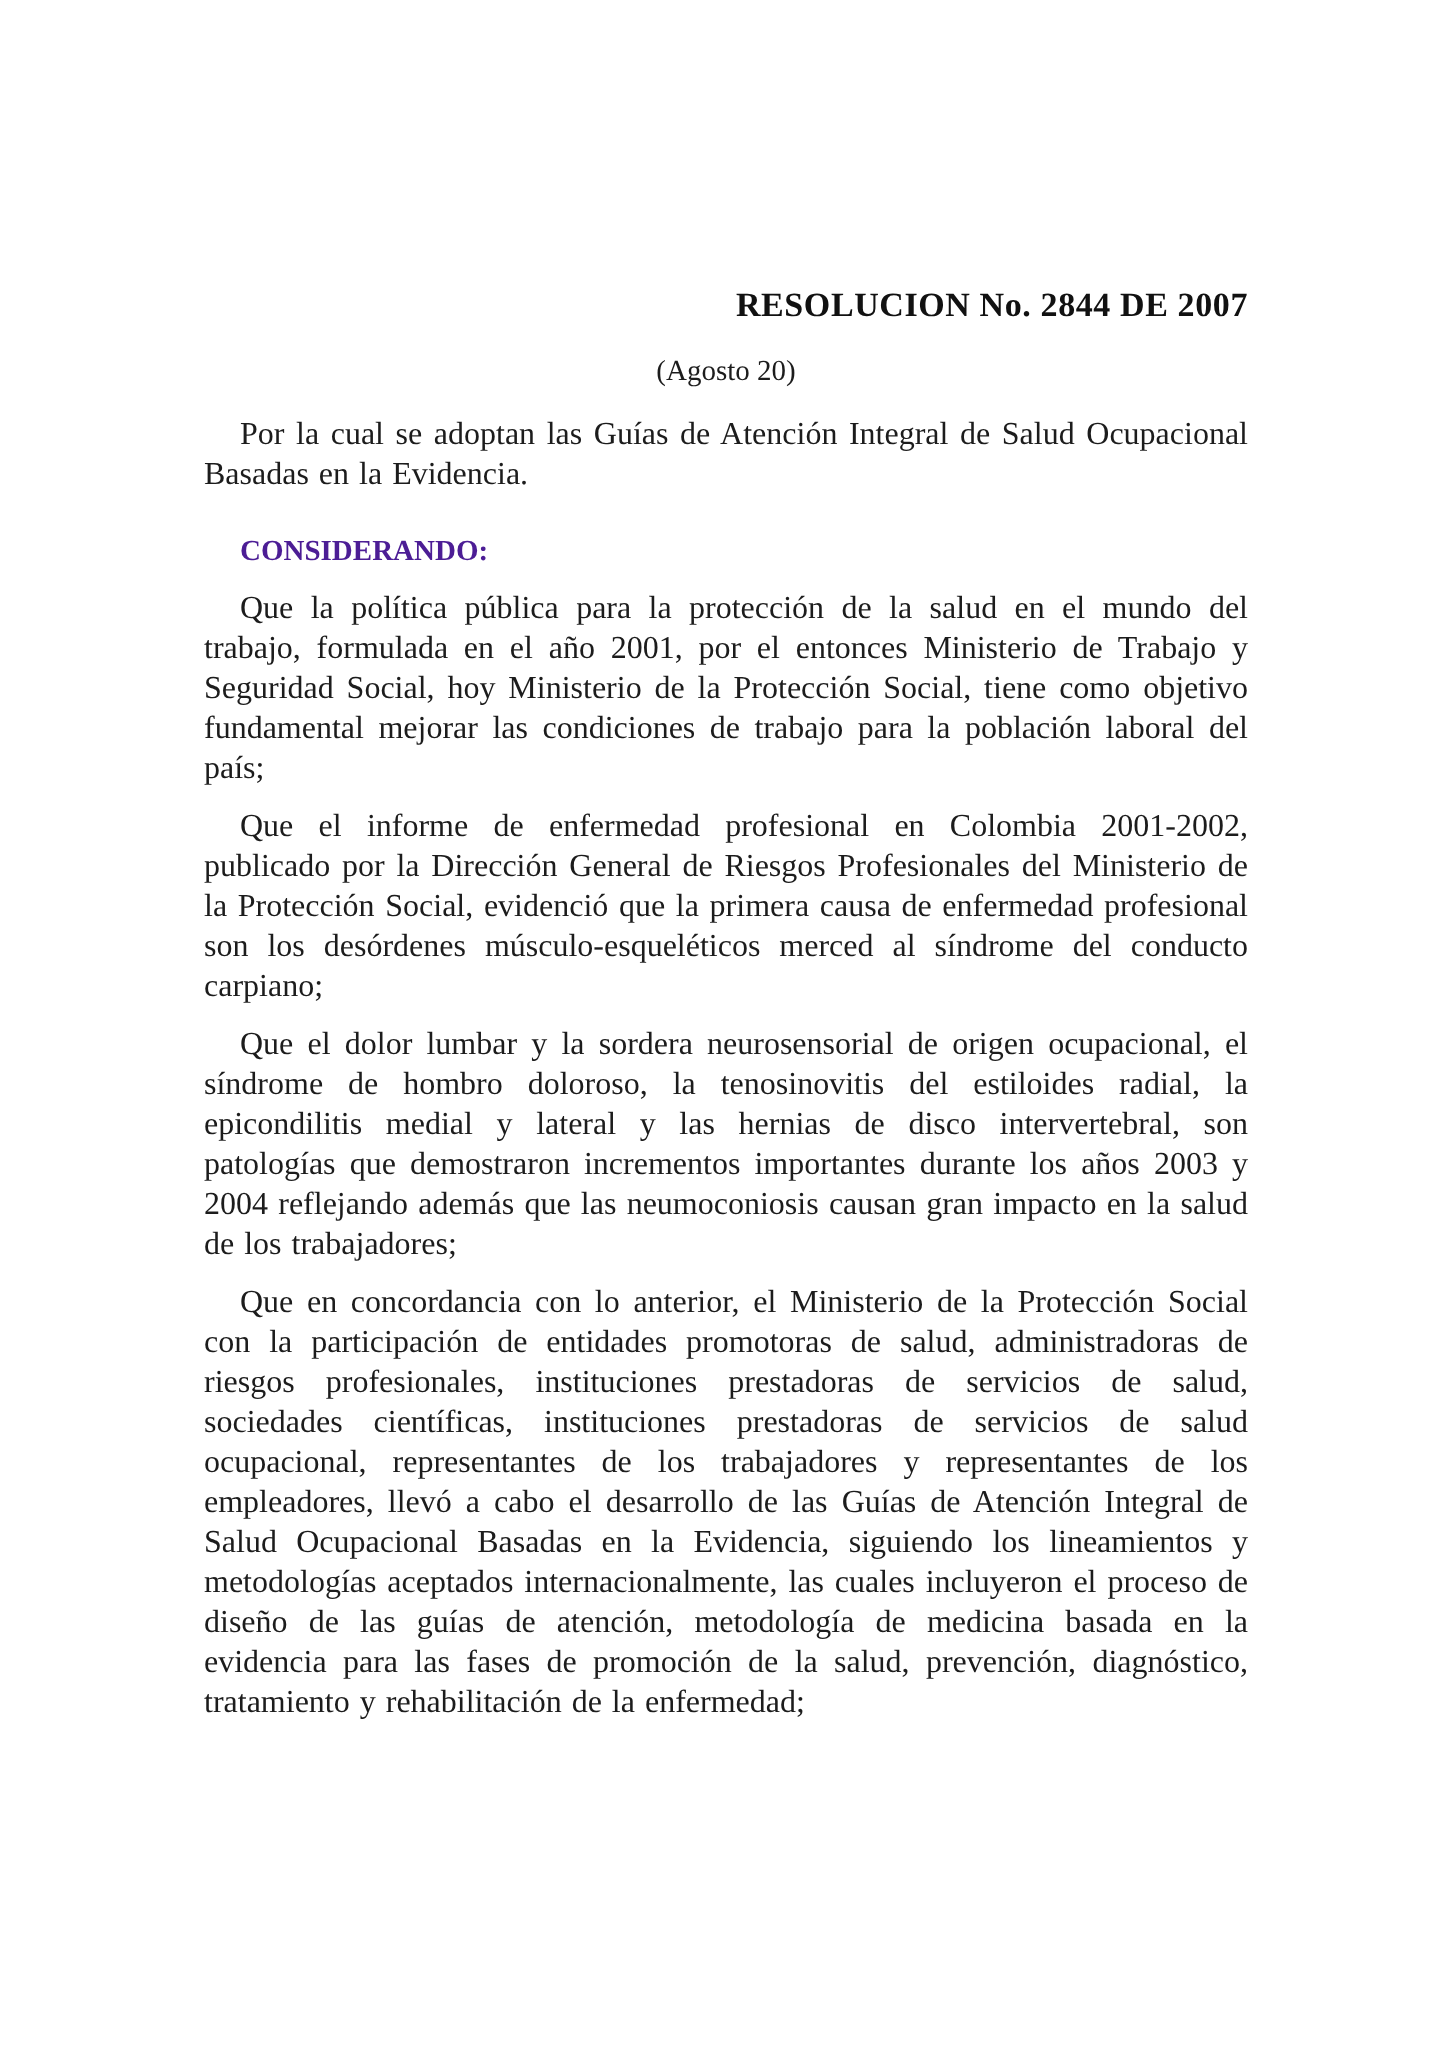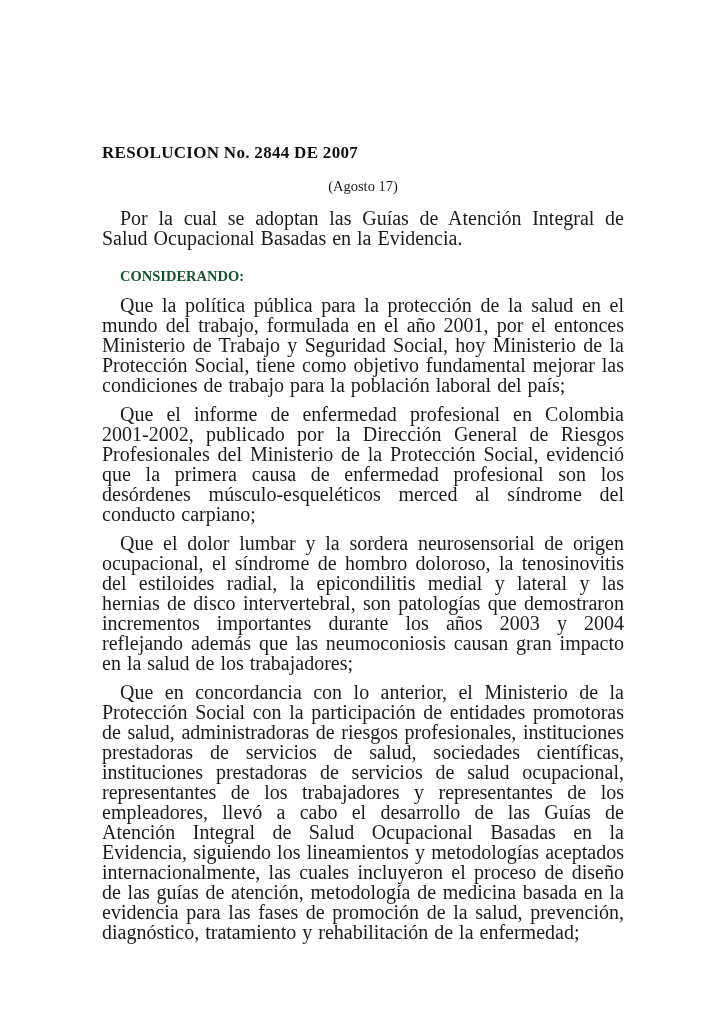--- a/index.html
+++ b/index.html
@@ -20,7 +20,7 @@
   }
   .doc-title {
     margin: 0 0 12px 0;
-    text-align: left;
+    text-align: right;
     font-size: 17px;
     line-height: 22px;
     font-weight: bold;

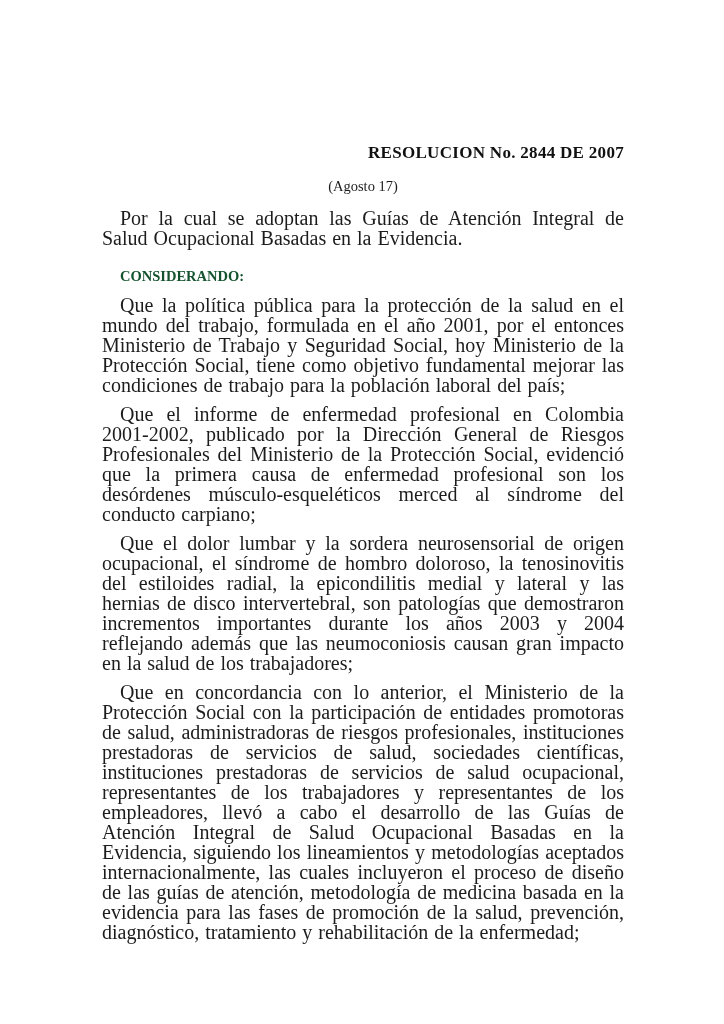--- a/index.html
+++ b/index.html
@@ -58,7 +58,7 @@
 
   <h1 class="doc-title">RESOLUCION No. 2844 DE 2007</h1>
 
-  <div class="doc-dateline">(Agosto 17)</div>
+  <div class="doc-dateline">(Agosto 20)</div>
 
   <p class="para">Por la cual se adoptan las Guías de Atención Integral de Salud Ocupacional Basadas en la Evidencia.</p>
 

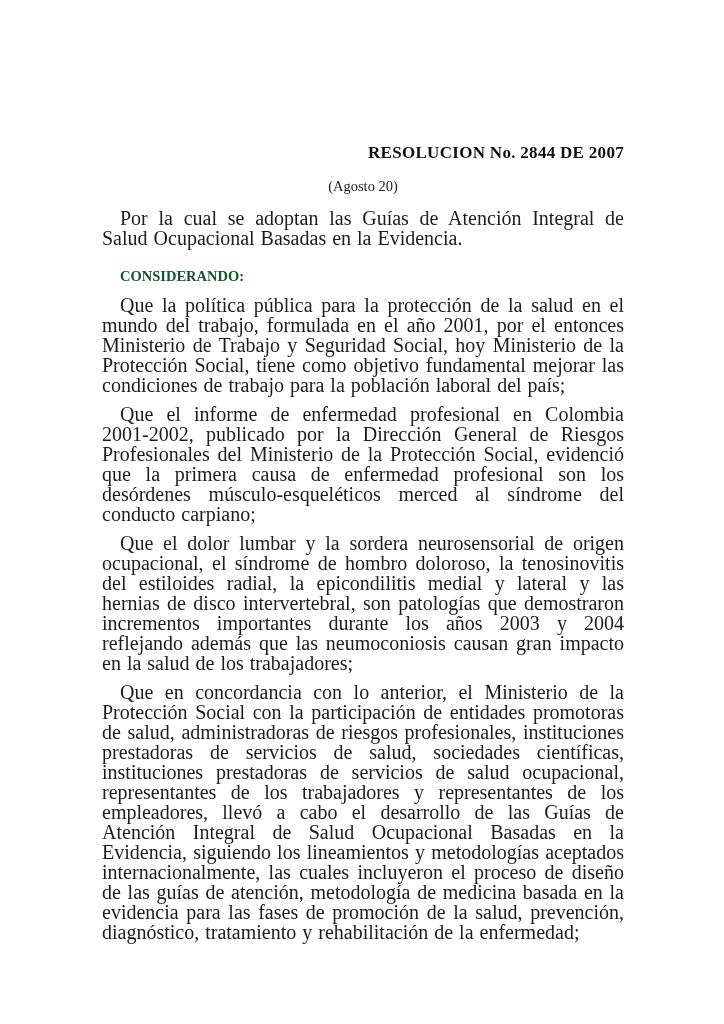--- a/index.html
+++ b/index.html
@@ -36,7 +36,7 @@
   }
   .para {
     margin: 0 0 9px 0;
-    font-size: 20px;
+    font-size: 16px;
     line-height: 20px;
     text-align: justify;
     text-indent: 18px;

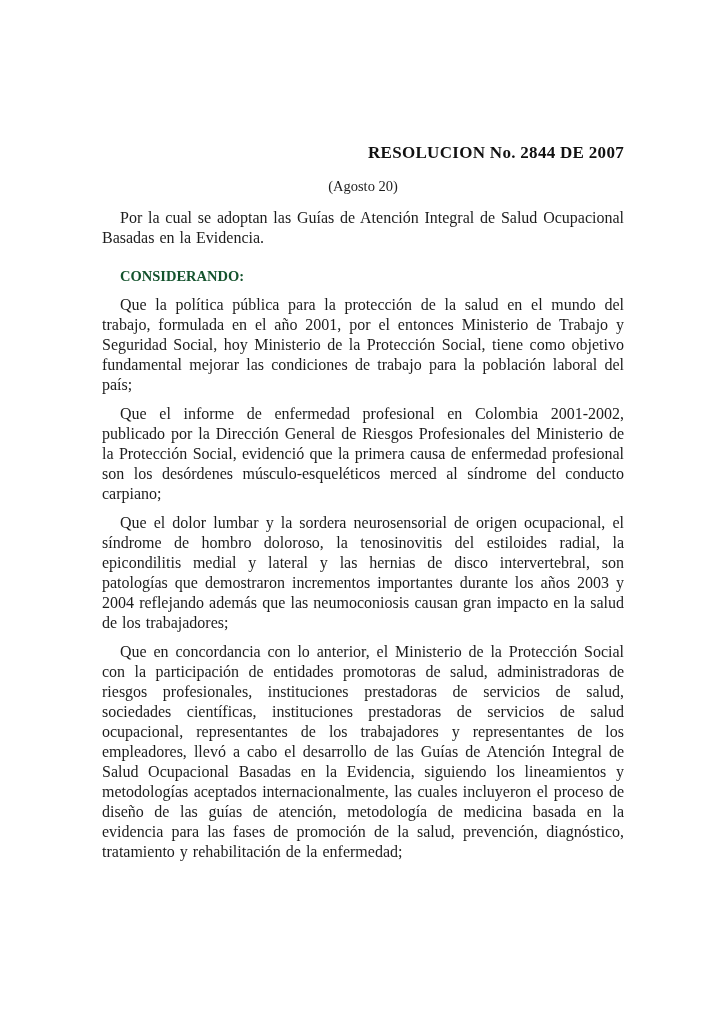--- a/index.html
+++ b/index.html
@@ -48,7 +48,7 @@
     line-height: 20px;
     font-weight: bold;
     text-indent: 18px;
-    color: #14532d;
+    color: #4c1d95;
   }
 </style>
 </head>

